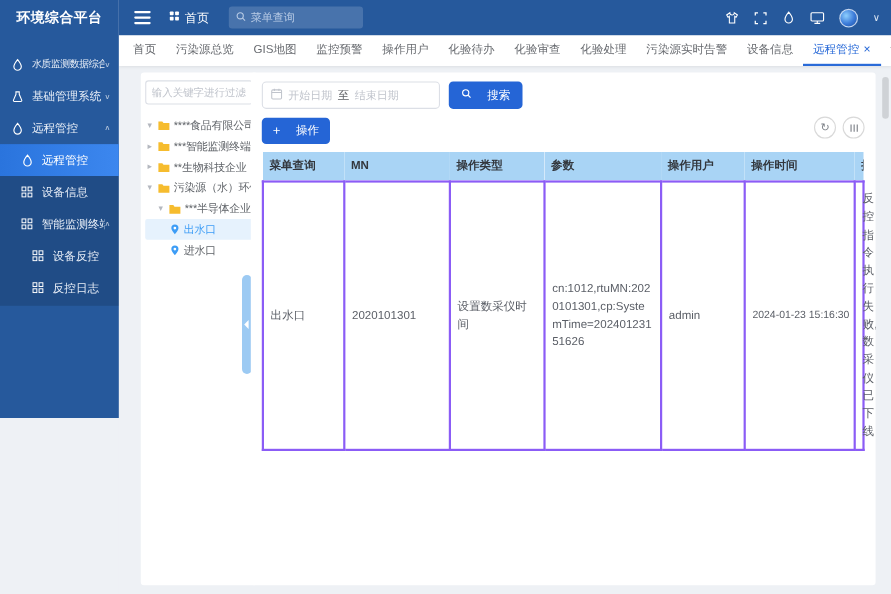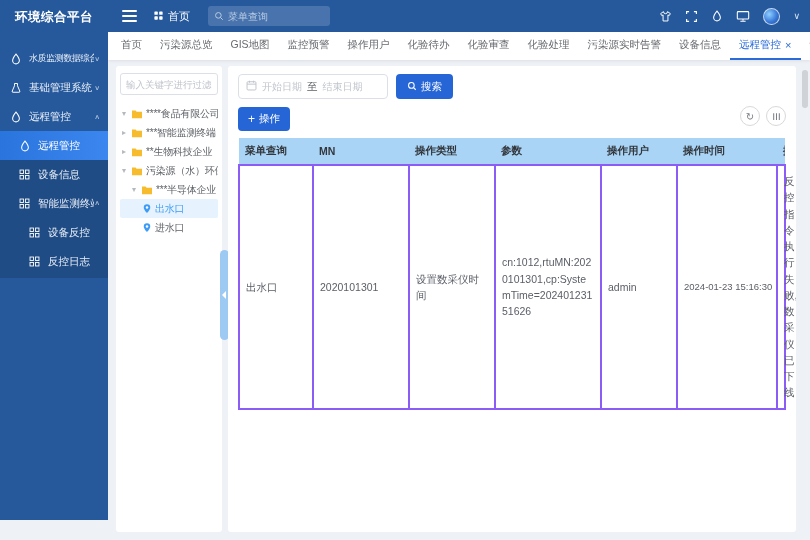--- a/index.html
+++ b/index.html
@@ -6,7 +6,7 @@
   html,body { width:810px; height:540px; overflow:hidden; font-family:"Liberation Sans",sans-serif; background:#eef1f5; }
 
   
-  .sidebar { position:absolute; left:0; top:0; width:108px; height:520px; background:#26599c; z-index:5; }
+  .sidebar { position:absolute; left:0; top:0; width:108px; height:380px; background:#26599c; z-index:5;font-family:Liberation Mono, monospace; }
   .logo { height:34px; line-height:34px; text-align:center; color:#fff; font-size:12.5px; font-weight:bold; letter-spacing:.5px; }
   .menu-item { position:relative; display:flex; align-items:center; height:29px; padding:0 8px 0 10px; color:#e8eef7; font-size:10.5px; cursor:pointer; white-space:nowrap; }
   .menu-item .mi-icon { width:13px; height:13px; margin-right:6px; flex:0 0 13px; display:flex; align-items:center; }

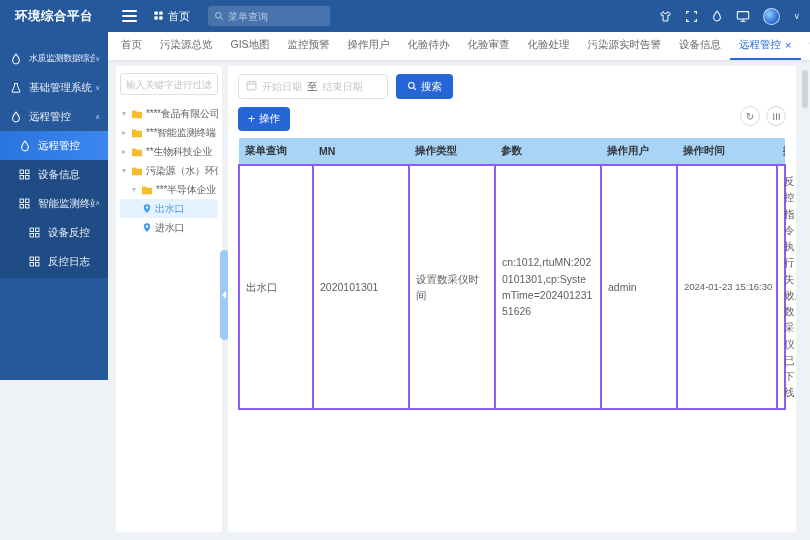--- a/index.html
+++ b/index.html
@@ -41,7 +41,7 @@
   
   .content { position:absolute; left:108px; top:60px; right:0; bottom:0; background:#eef1f5; }
 
-  .tree-card { position:absolute; left:8px; top:6px; bottom:8px; width:106px; background:#fff; border-radius:3px; padding:7px 4px; overflow:hidden; }
+  .tree-card { position:absolute; left:20px; top:6px; bottom:8px; width:106px; background:#fff; border-radius:3px; padding:7px 4px; overflow:hidden; }
   .tree-filter { width:100%; height:22px; border:1px solid #dcdfe6; border-radius:3px; font-size:9.5px; padding:0 5px; color:#606266; outline:none; font-family:"Liberation Sans",sans-serif; }
   .tree-filter::placeholder { color:#c0c4cc; }
   .tree { margin-top:9px; font-size:10px; color:#5f6368; letter-spacing:-0.2px; }

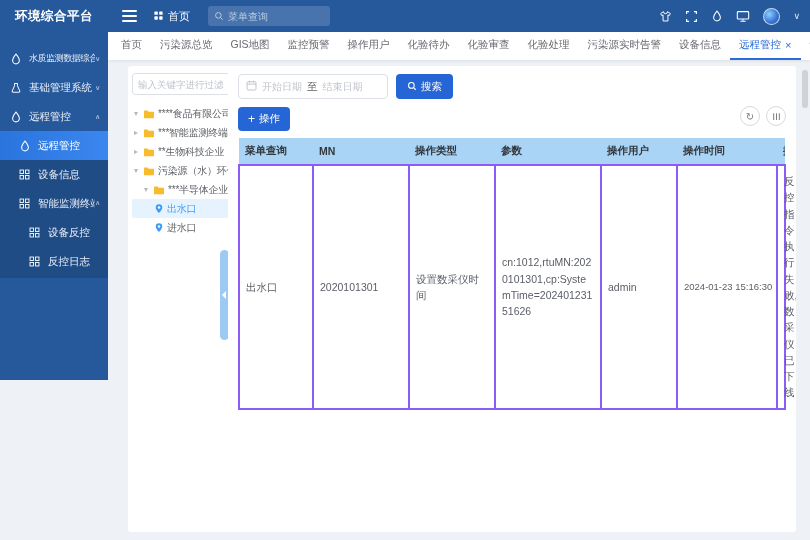--- a/index.html
+++ b/index.html
@@ -57,7 +57,7 @@
 
   .main-card { position:absolute; left:120px; top:6px; right:14px; bottom:8px; background:#fff; border-radius:3px; padding:8px 10px; overflow:hidden; }
   .filter-row { display:flex; align-items:center; }
-  .date-range { width:150px; height:25px; border:1px solid #dcdfe6; border-radius:4px; display:flex; align-items:center; padding:0 7px; gap:5px; font-size:10px; cursor:text; }
+  .date-range { width:162px; height:25px; border:1px solid #dcdfe6; border-radius:4px; display:flex; align-items:center; padding:0 7px; gap:5px; font-size:10px; cursor:text; }
   .date-range .ph { color:#c0c4cc; }
   .date-range .to { color:#606266; font-size:10.5px; }
   .btn { background:#2565d6; color:#fff; border:none; border-radius:4px; font-size:10.5px; display:flex; align-items:center; gap:4px; cursor:pointer; font-family:"Liberation Sans",sans-serif; }

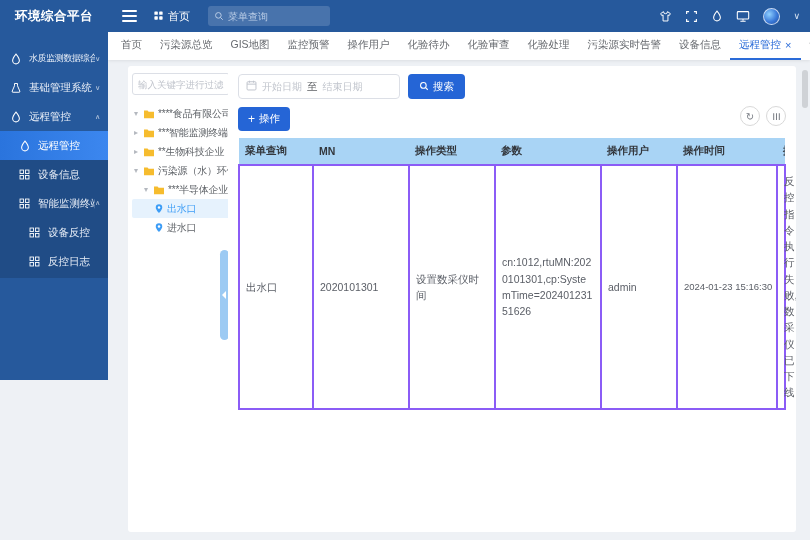--- a/index.html
+++ b/index.html
@@ -60,7 +60,7 @@
   .date-range { width:162px; height:25px; border:1px solid #dcdfe6; border-radius:4px; display:flex; align-items:center; padding:0 7px; gap:5px; font-size:10px; cursor:text; }
   .date-range .ph { color:#c0c4cc; }
   .date-range .to { color:#606266; font-size:10.5px; }
-  .btn { background:#2565d6; color:#fff; border:none; border-radius:4px; font-size:10.5px; display:flex; align-items:center; gap:4px; cursor:pointer; font-family:"Liberation Sans",sans-serif; }
+  .btn { background:#2565d6; color:#fff; border:none; border-radius:4px; font-size:10.5px; display:flex; align-items:center; gap:14px; cursor:pointer; font-family:"Liberation Sans",sans-serif; }
   .search-btn { height:25px; padding:0 11px; margin-left:8px; }
   .action-row { display:flex; align-items:center; margin-top:8px; }
   .action-btn { height:24px; padding:0 10px; }

